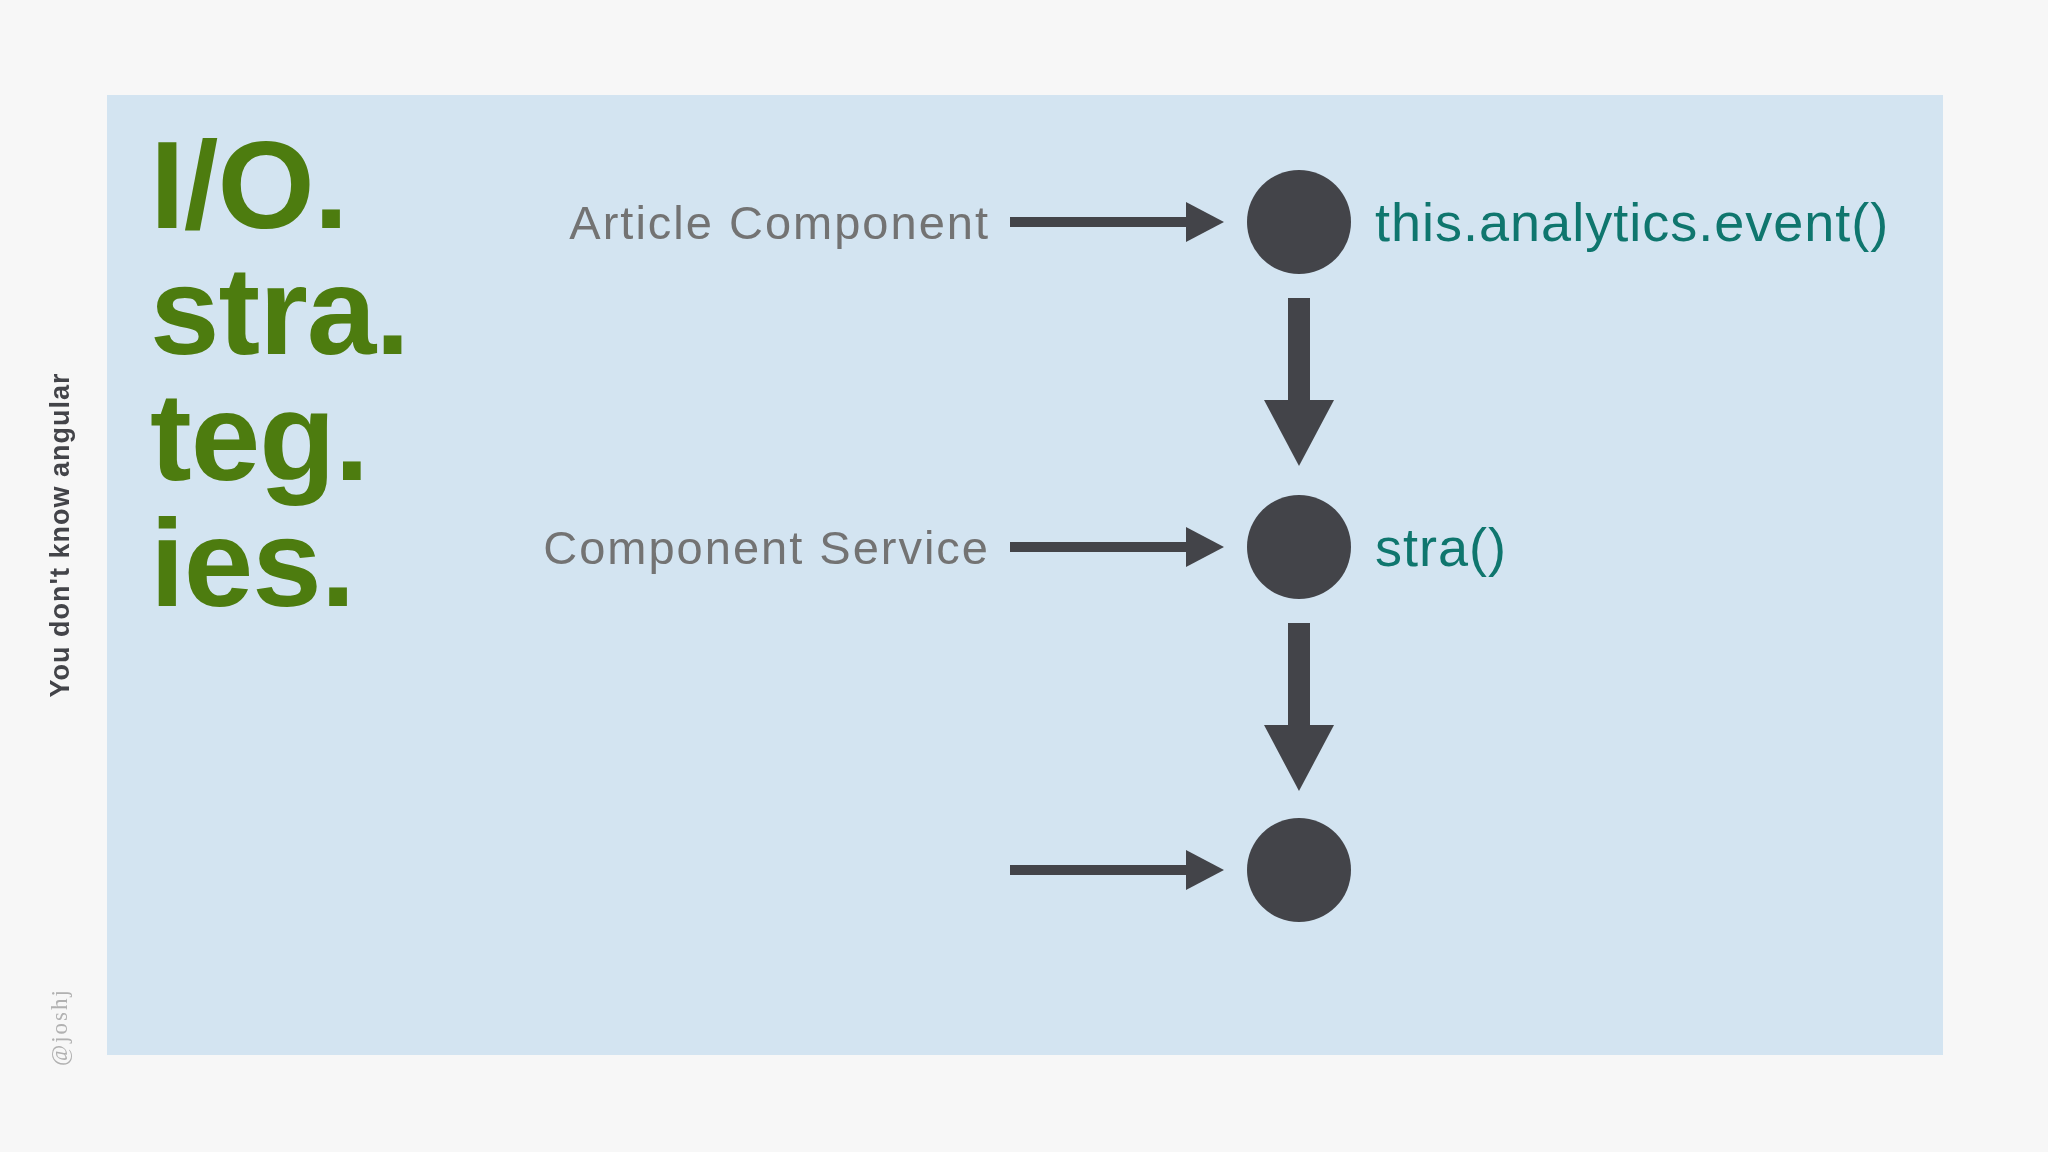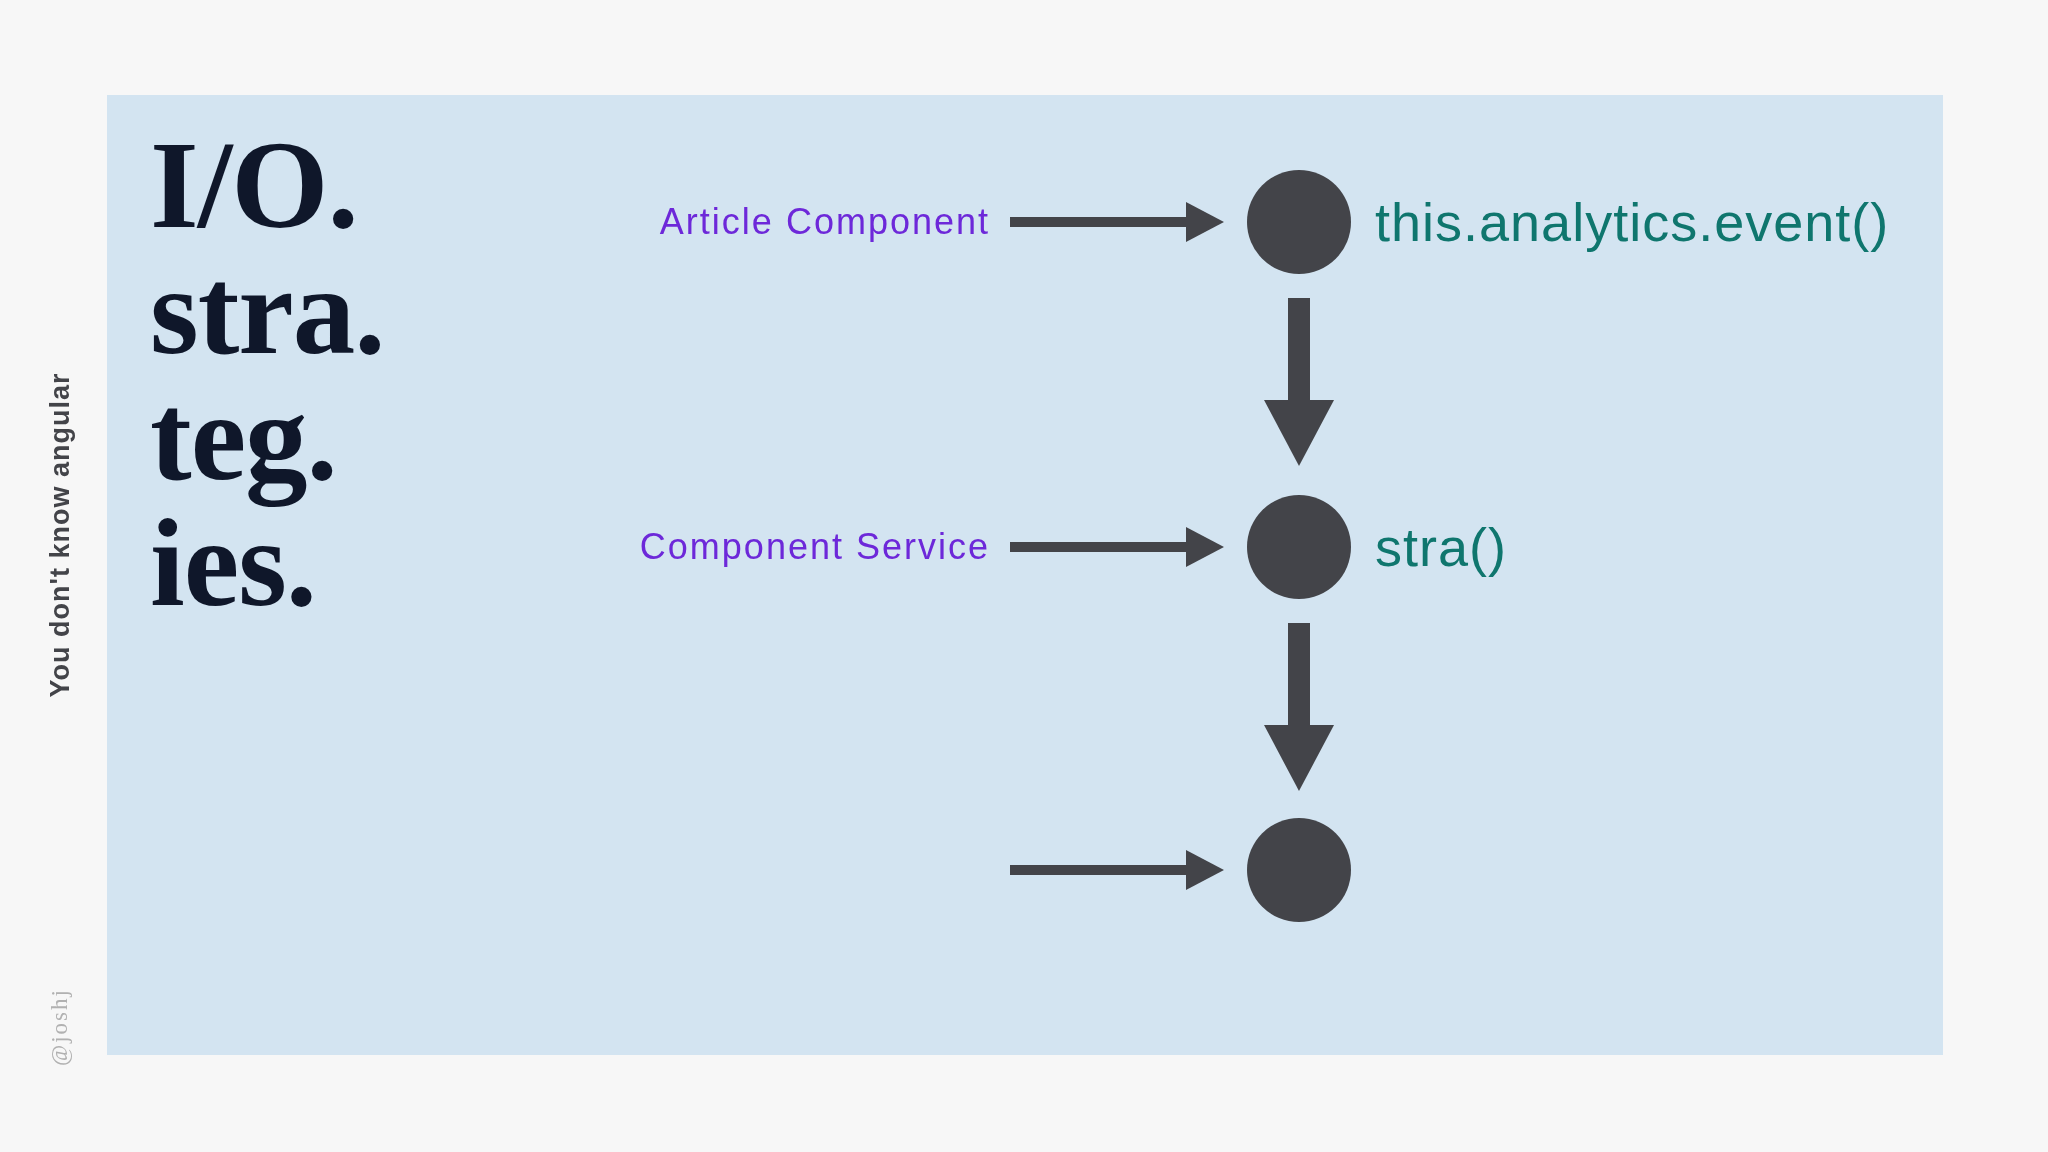--- a/index.html
+++ b/index.html
@@ -27,9 +27,8 @@
     line-height: 126px;
     font-weight: 700;
     letter-spacing: -1px;
-    color: #0f172a;
+    color: #4d7c0f;
     white-space: pre-line;
-    font-family: Liberation Serif, serif;
   }
   .vertical-tagline {
     position: absolute;

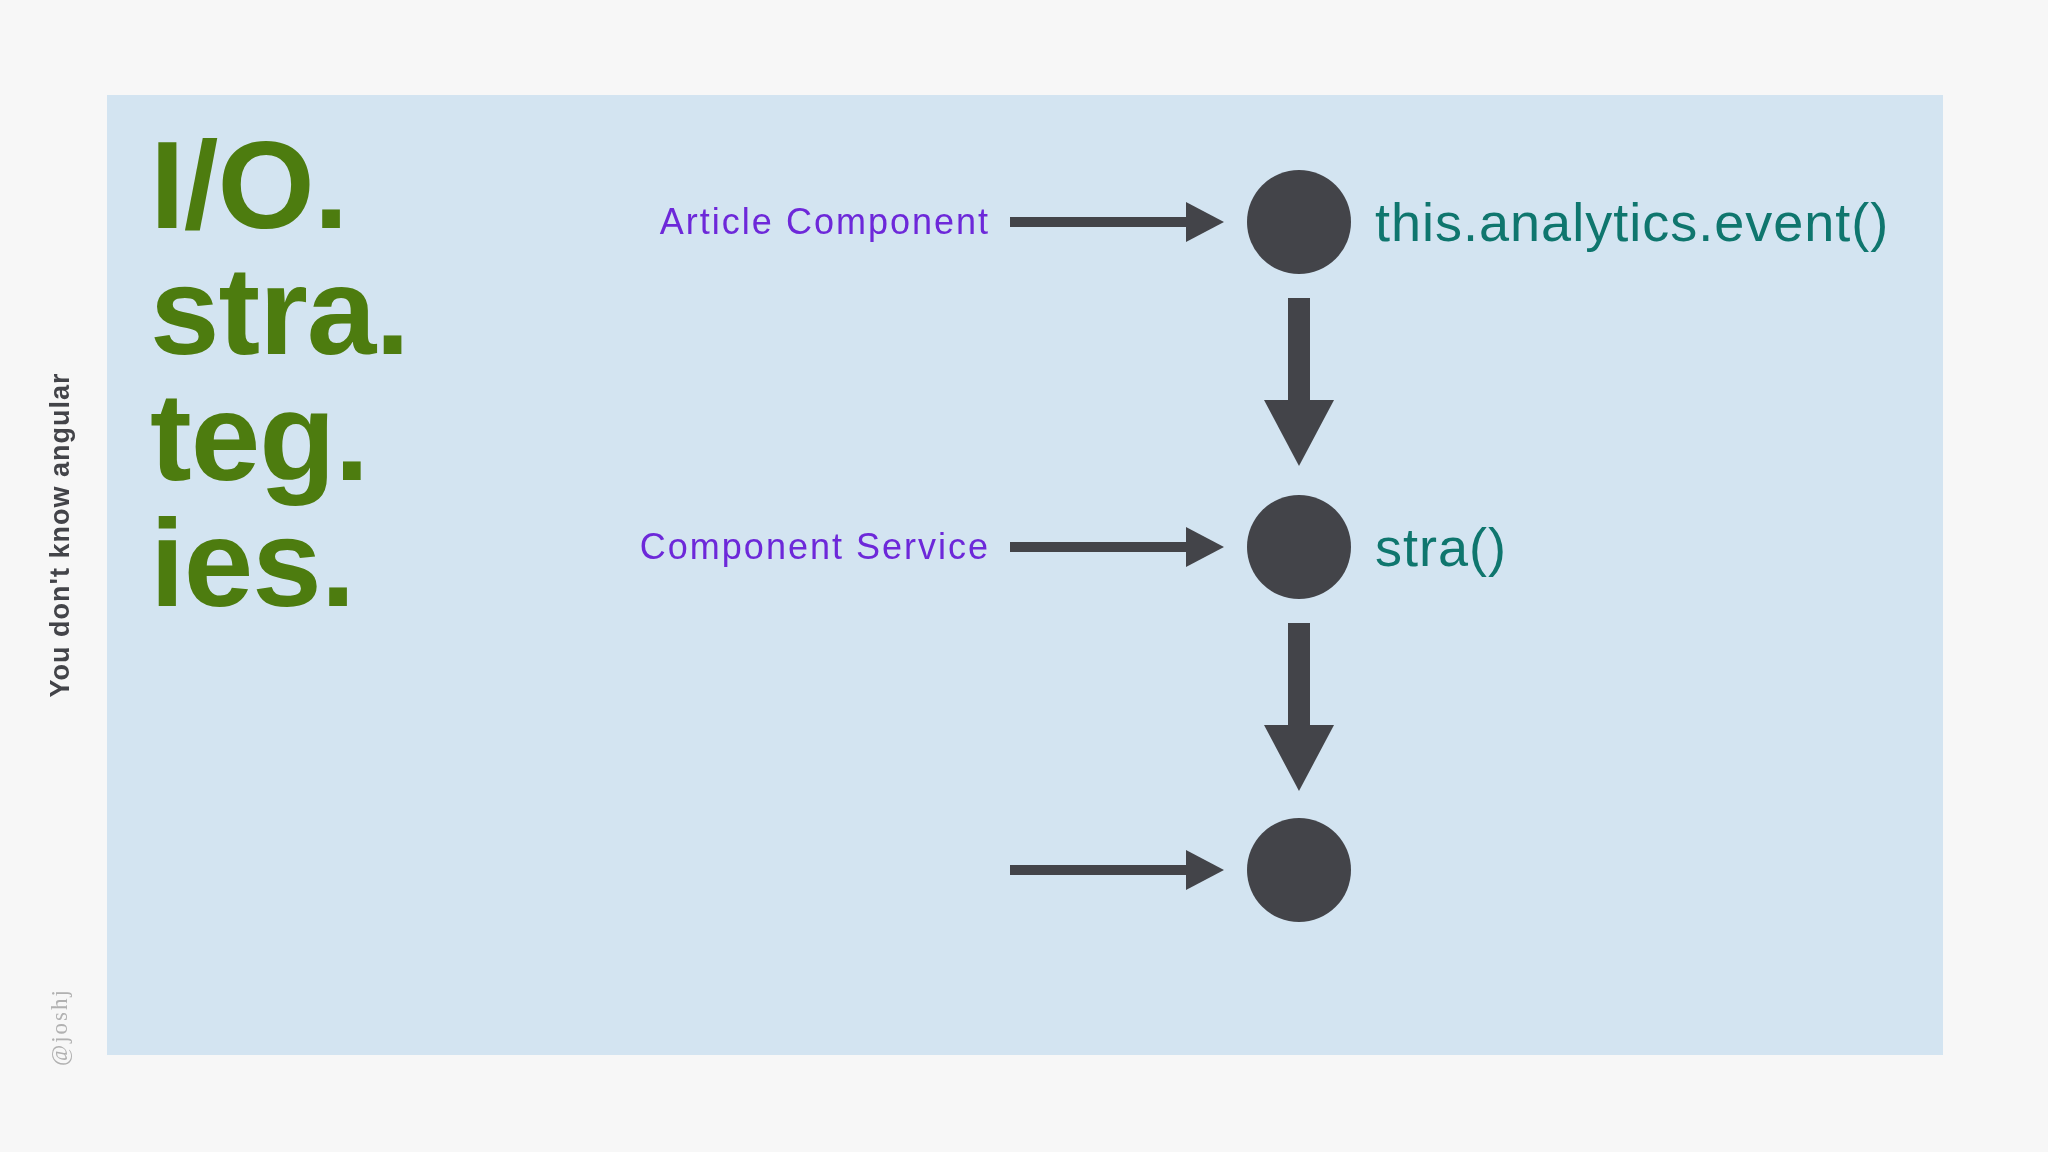--- a/index.html
+++ b/index.html
@@ -59,9 +59,9 @@
     right: 1058px;
     height: 104px;
     display: flex; align-items: center;
-    font-size: 36px;
+    font-size: 47px;
     letter-spacing: 2px;
-    color: #6d28d9;
+    color: #737373;
     white-space: nowrap;
   }
   .node-label {

